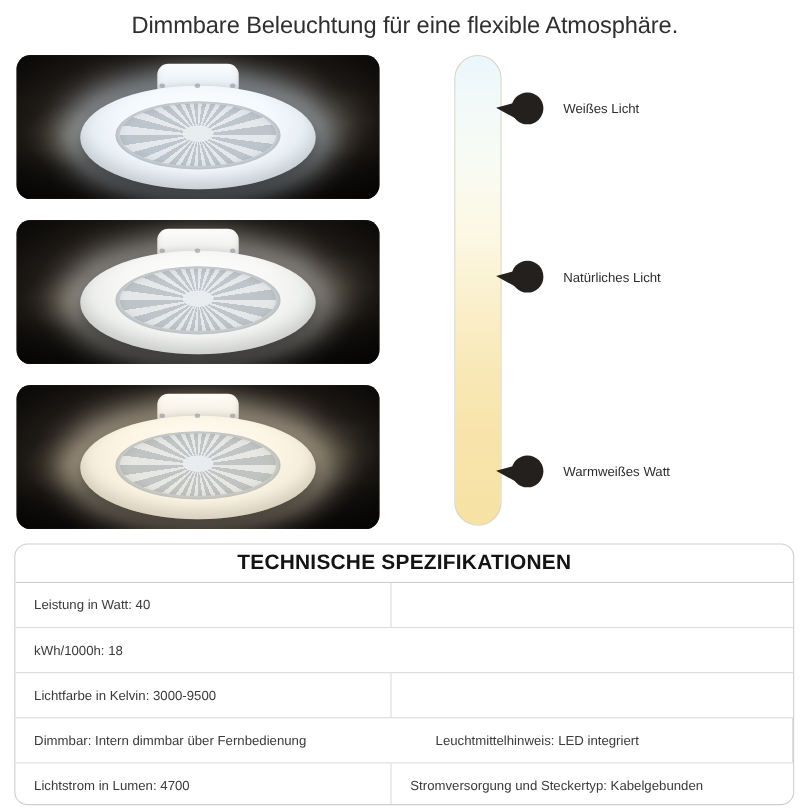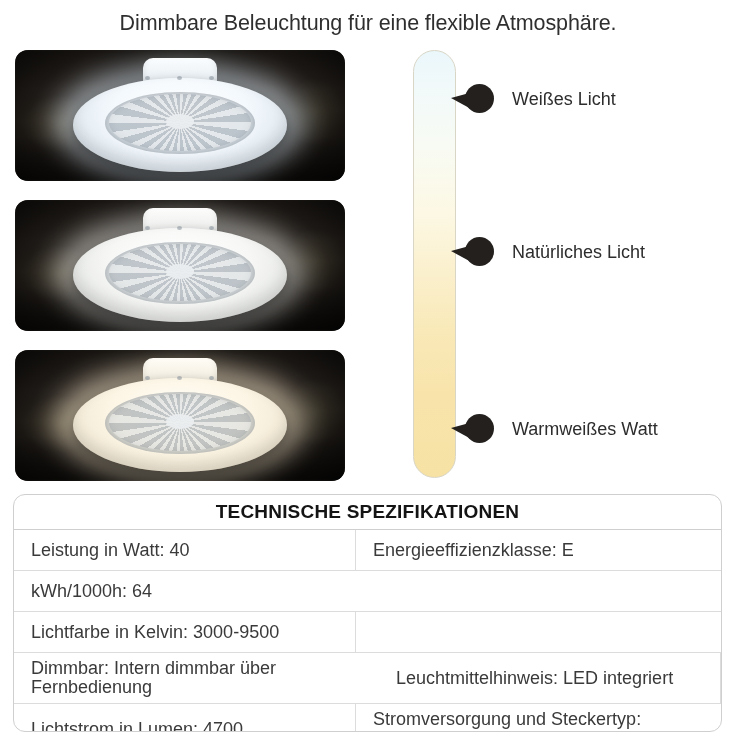--- a/index.html
+++ b/index.html
@@ -233,7 +233,7 @@
     position: absolute;
     left: 61px;
     top: 1px;
-    font-size: 18px;
+    font-size: 12px;
     color: #2d2d2d;
     white-space: nowrap;
     line-height: 28px;

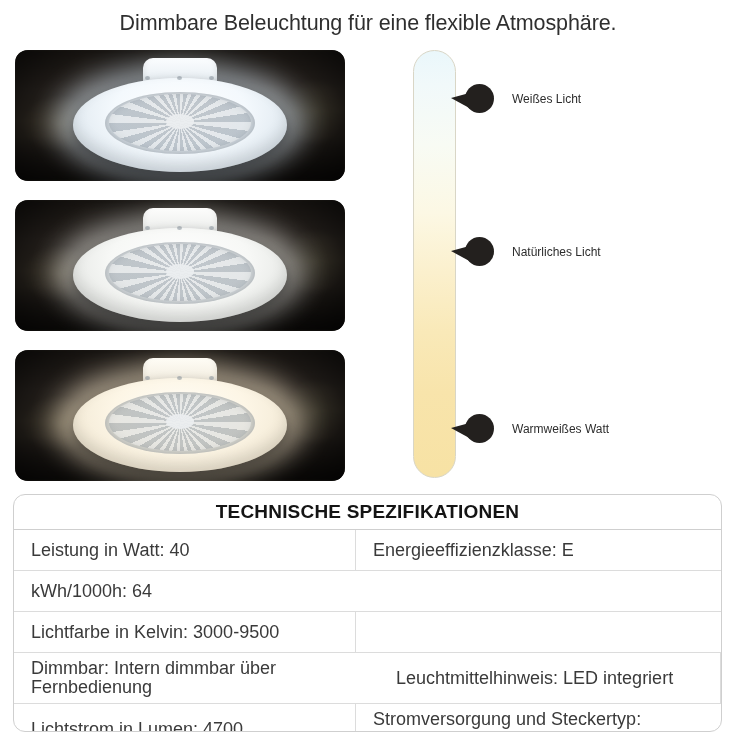--- a/index.html
+++ b/index.html
@@ -273,7 +273,7 @@
   .spec-row:last-child { border-bottom: none; }
   .spec-cell {
     padding: 6px 0 6px 17px;
-    font-size: 18px;
+    font-size: 12px;
     color: #3a3a3a;
     line-height: 19px;
     display: flex;

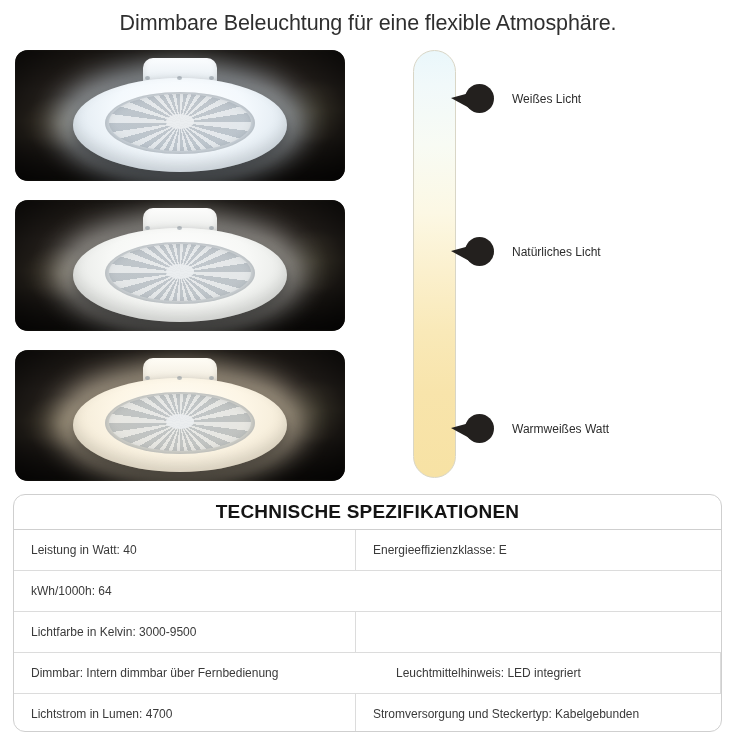--- a/index.html
+++ b/index.html
@@ -367,9 +367,6 @@
     <div class="spec-cell spec-cell-left">
       <span>Leistung in Watt: 40</span>
     </div>
-    <div class="spec-cell spec-cell-right">
-      <span>Energieeffizienzklasse: E</span>
-    </div>
   </div>
 
   <div class="spec-row">

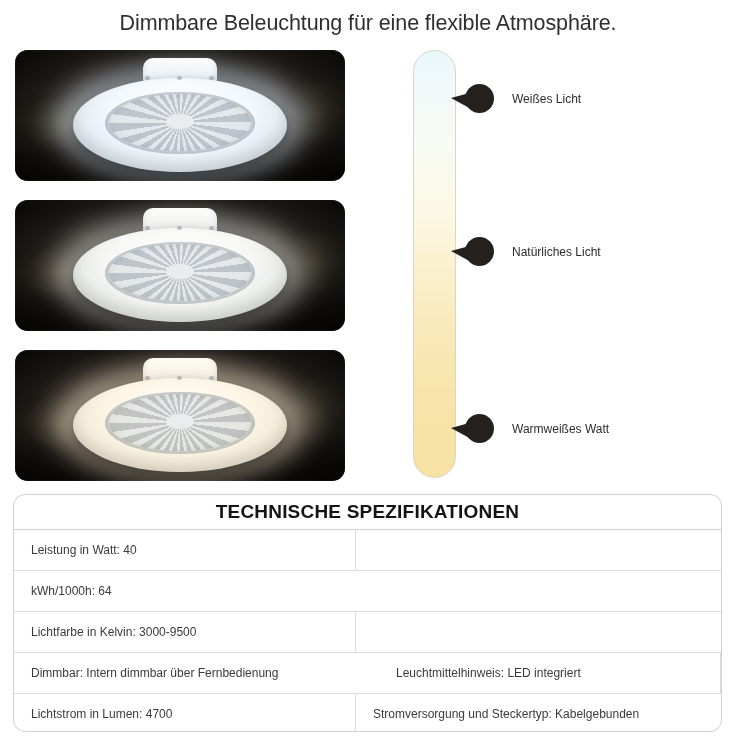--- a/index.html
+++ b/index.html
@@ -371,7 +371,7 @@
 
   <div class="spec-row">
     <div class="spec-cell spec-cell-right">
-      <span>kWh/1000h: 64</span>
+      <span>kWh/1000h: 18</span>
     </div>
   </div>
 

